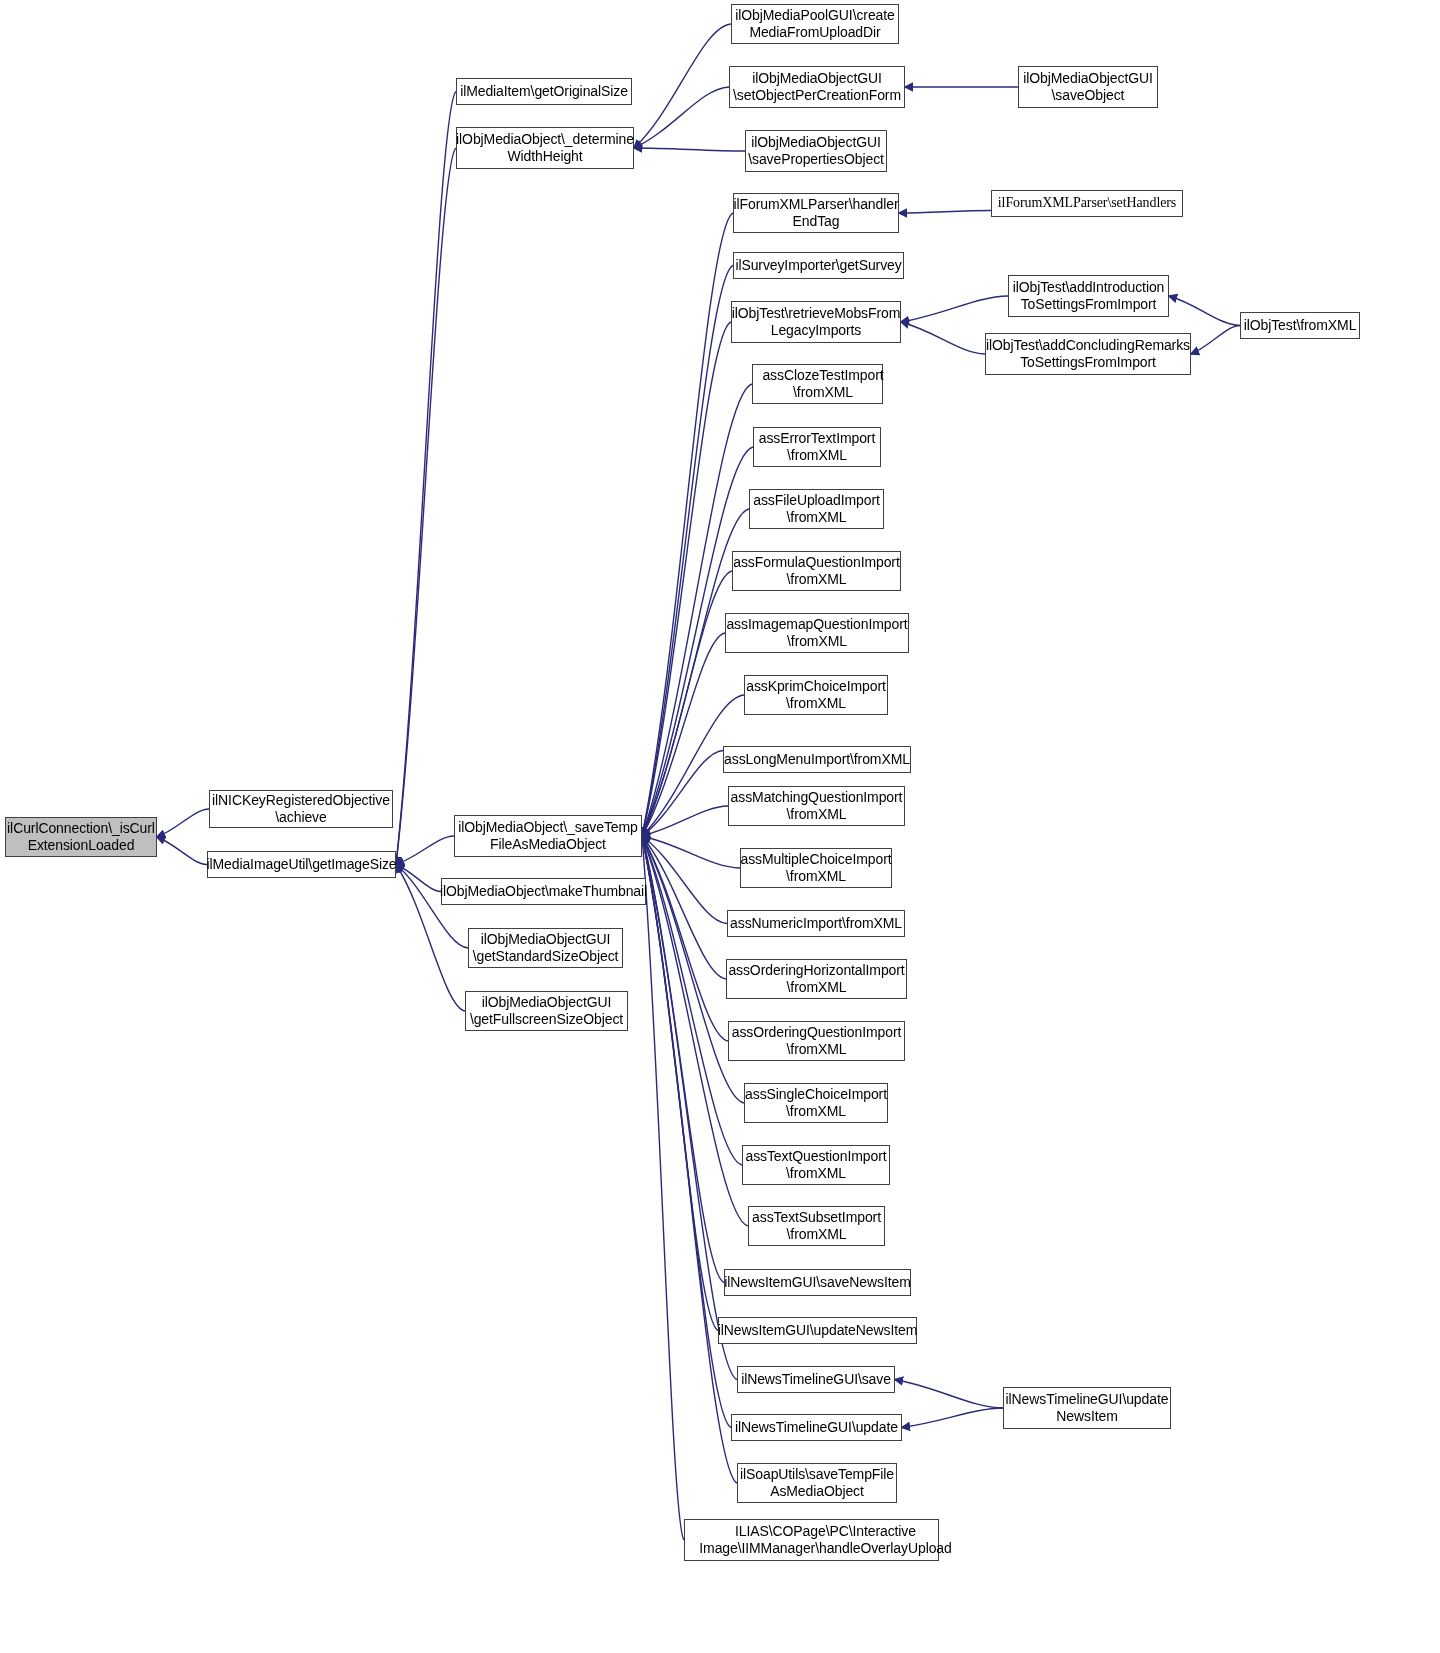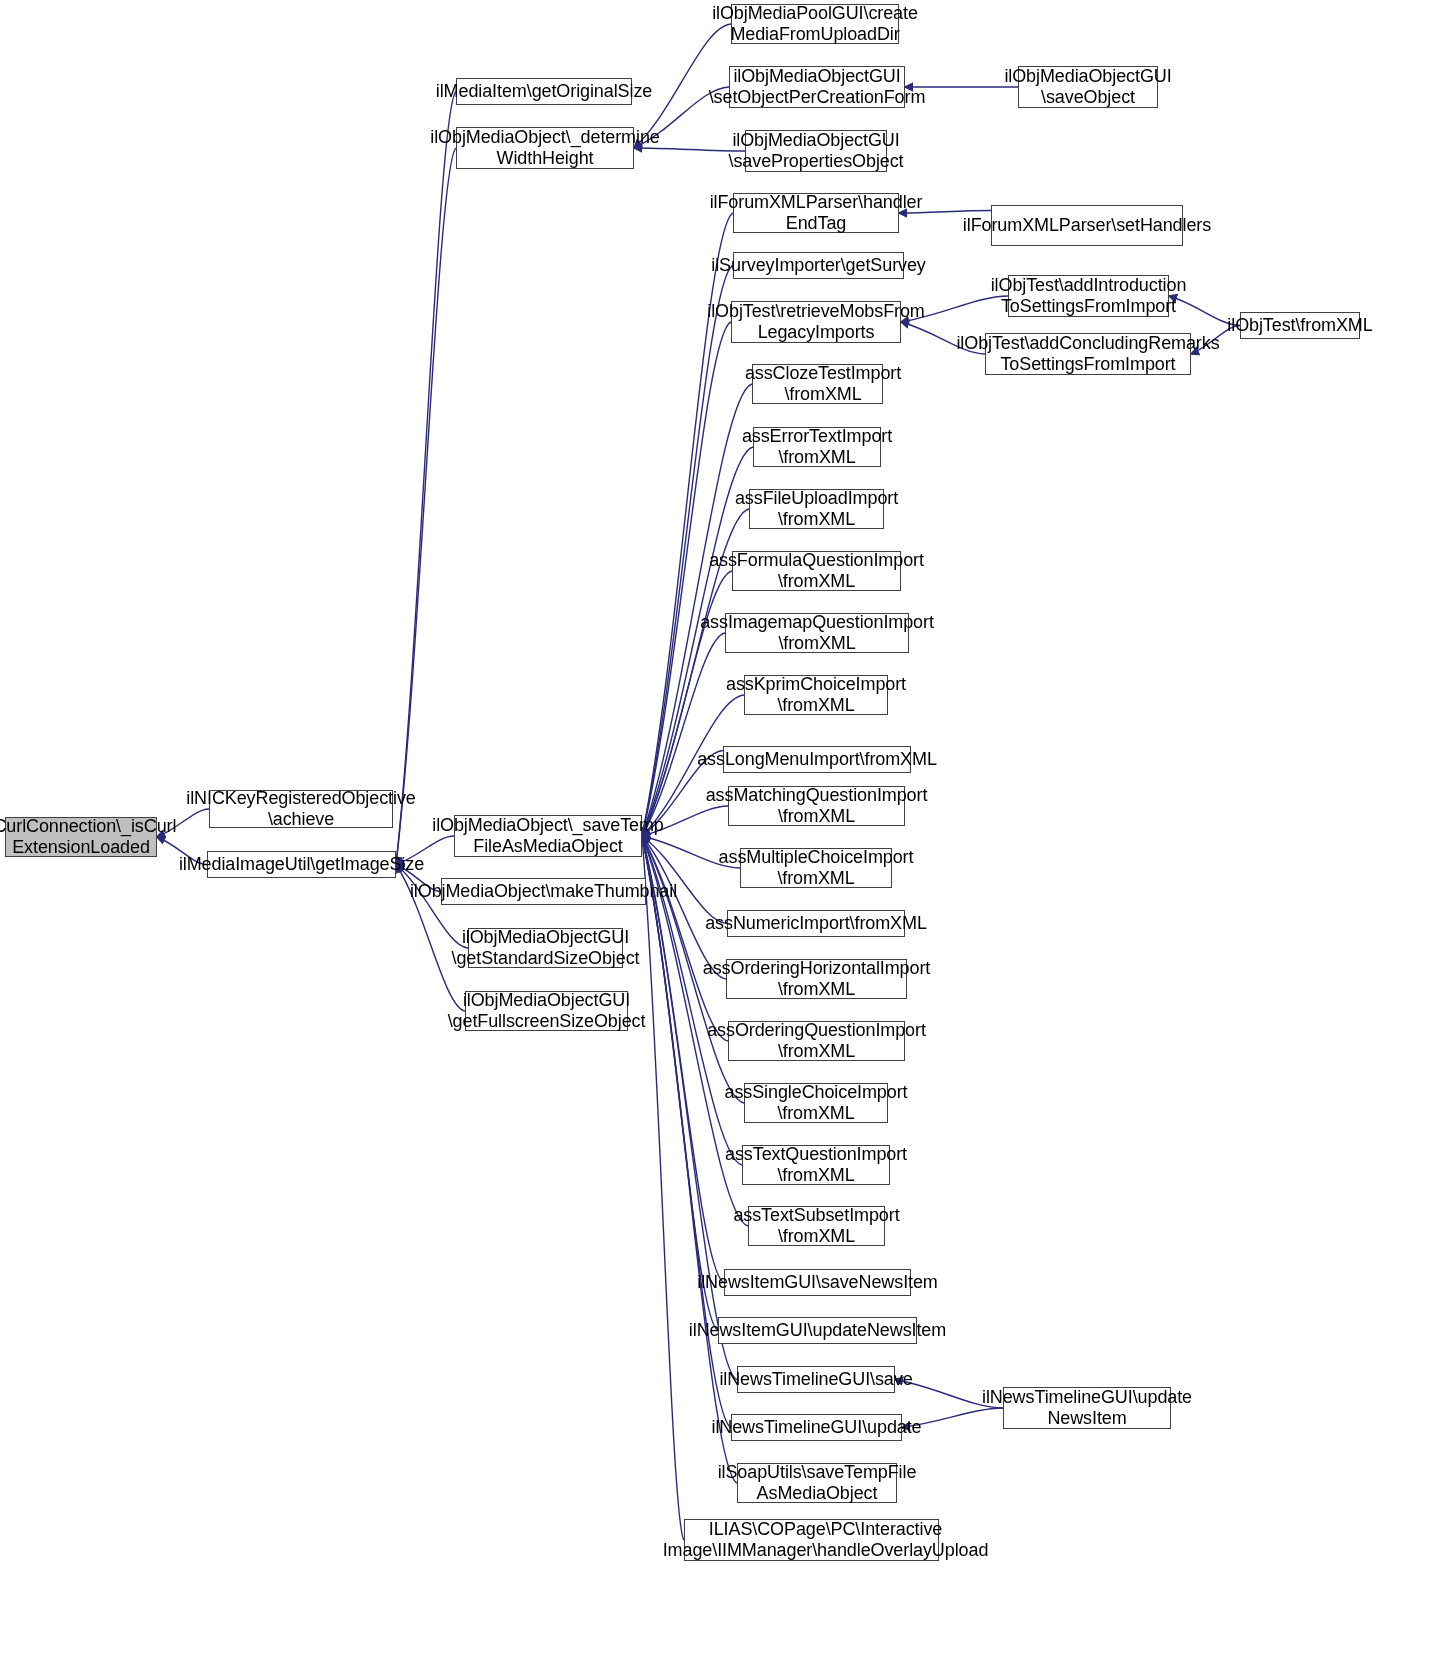--- a/index.html
+++ b/index.html
@@ -24,7 +24,7 @@
     border:1px solid #404040;
     background:#ffffff;
     color:#000000;
-    font-size:18px;
+    font-size:14px;
     line-height:1.18;
     text-align:center;
     display:flex;

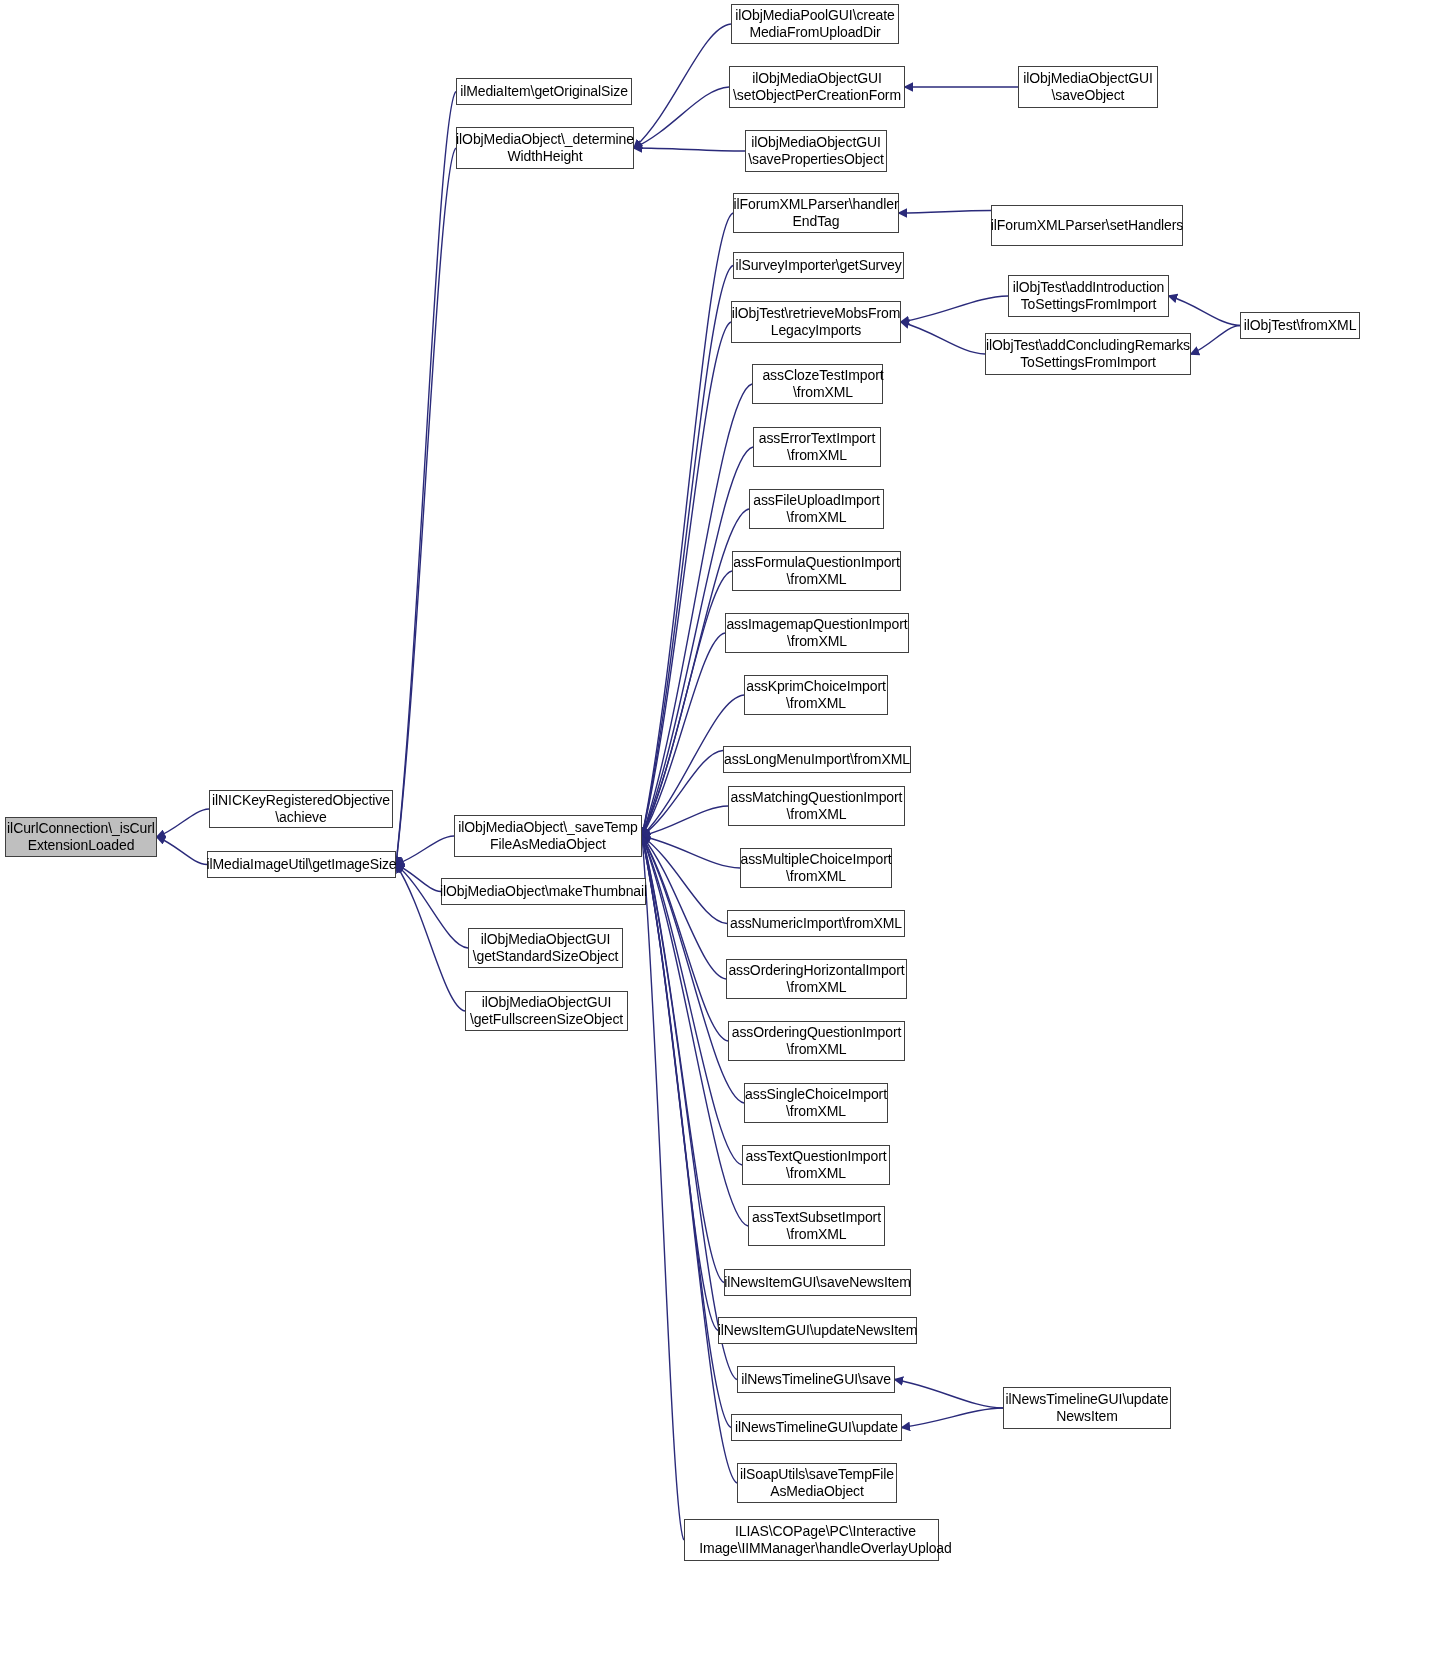--- a/index.html
+++ b/index.html
@@ -115,7 +115,7 @@
 \savePropertiesObject</div>
       <div class="node" style="left: 733px; top: 193px; width: 166px; height: 40px;">ilForumXMLParser\handler
 EndTag</div>
-      <div class="node" style="left: 991px; top: 205px; width: 192px; height: 41px;">ilForumXMLParser\setHandlers</div>
+      <div class="node" style="left: 991px; top: 190px; width: 192px; height: 27px; font-family: Liberation Serif, serif;">ilForumXMLParser\setHandlers</div>
       <div class="node" style="left: 733px; top: 252px; width: 171px; height: 27px;">ilSurveyImporter\getSurvey</div>
       <div class="node" style="left: 731px; top: 301px; width: 170px; height: 42px;">ilObjTest\retrieveMobsFrom
 LegacyImports</div>

